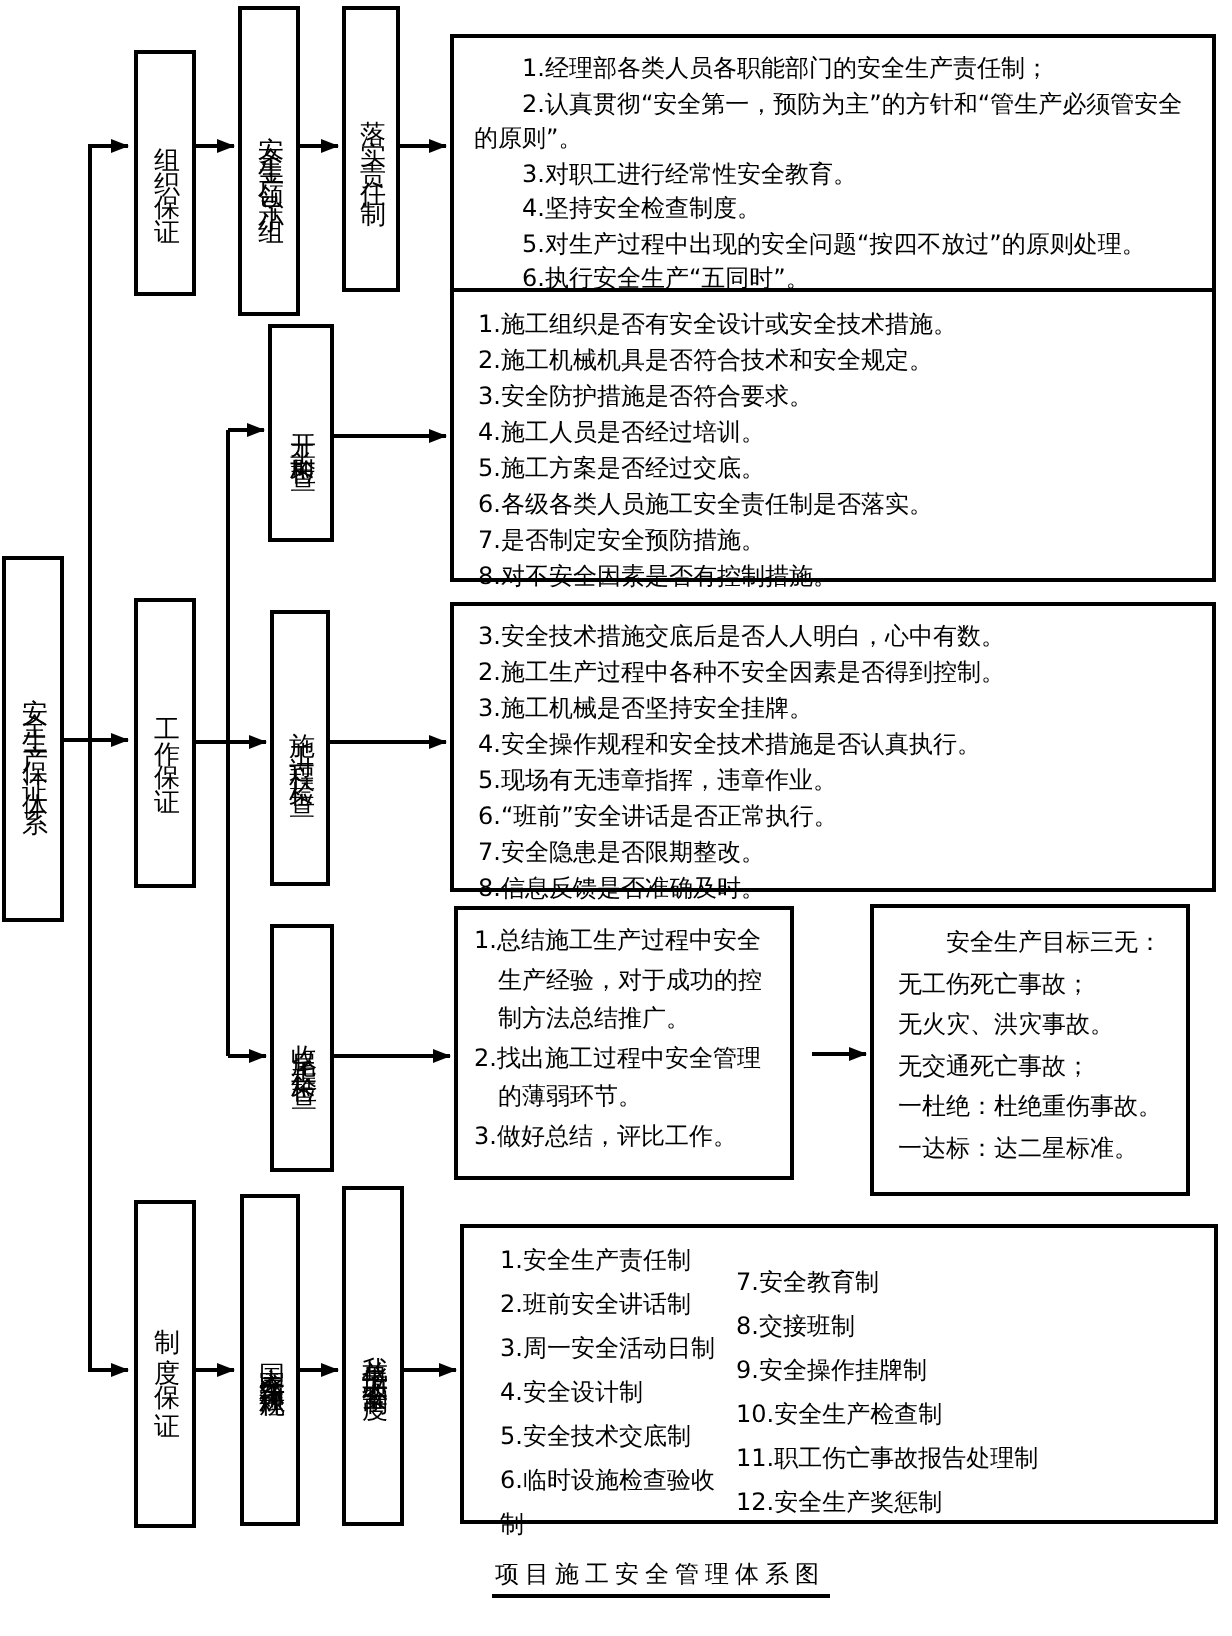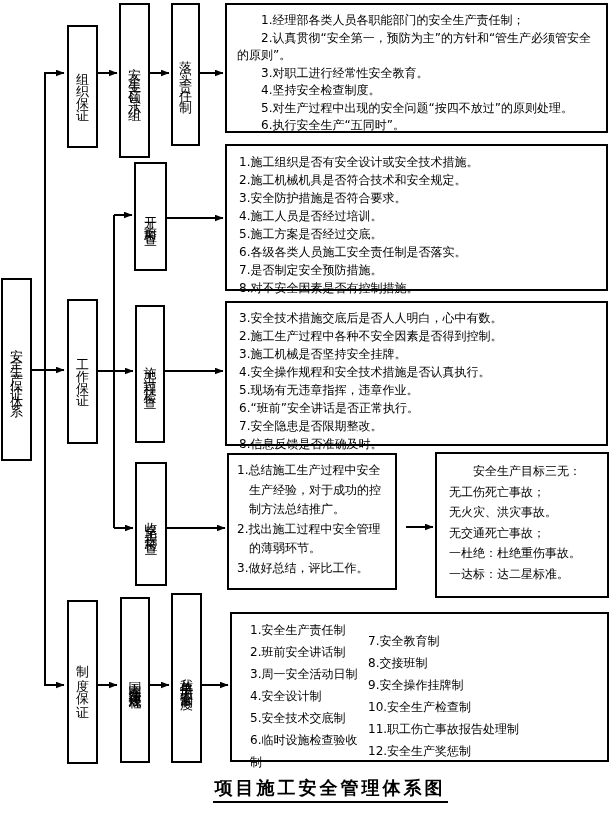--- a/index.html
+++ b/index.html
@@ -112,7 +112,7 @@
     <span style="letter-spacing:2px;">我单位十二项安全制度</span>
   </div>
 
-  <div class="dbox" id="dbox-org" style="left:225px; top:3px; width:383px; height:130px;">
+  <div class="dbox" id="dbox-org" style="left:225px; top:17px; width:383px; height:130px;">
     <p>1.经理部各类人员各职能部门的安全生产责任制；</p>
     <p>2.认真贯彻“安全第一，预防为主”的方针和“管生产必须管安全的原则”。</p>
     <p>3.对职工进行经常性安全教育。</p>

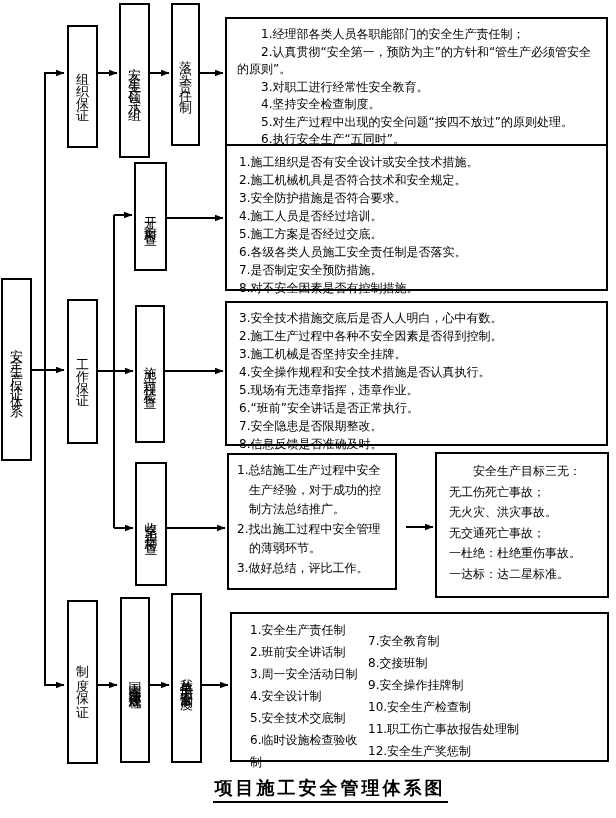--- a/index.html
+++ b/index.html
@@ -149,7 +149,7 @@
     <p>3.做好总结，评比工作。</p>
   </div>
 
-  <div class="dbox" id="dbox-targets" style="left:435px; top:452px; width:174px; height:146px;">
+  <div class="dbox" id="dbox-targets" style="left:435px; top:452px; width:160px; height:146px;">
     <p class="indent2">安全生产目标三无：</p>
     <p>无工伤死亡事故；</p>
     <p>无火灾、洪灾事故。</p>

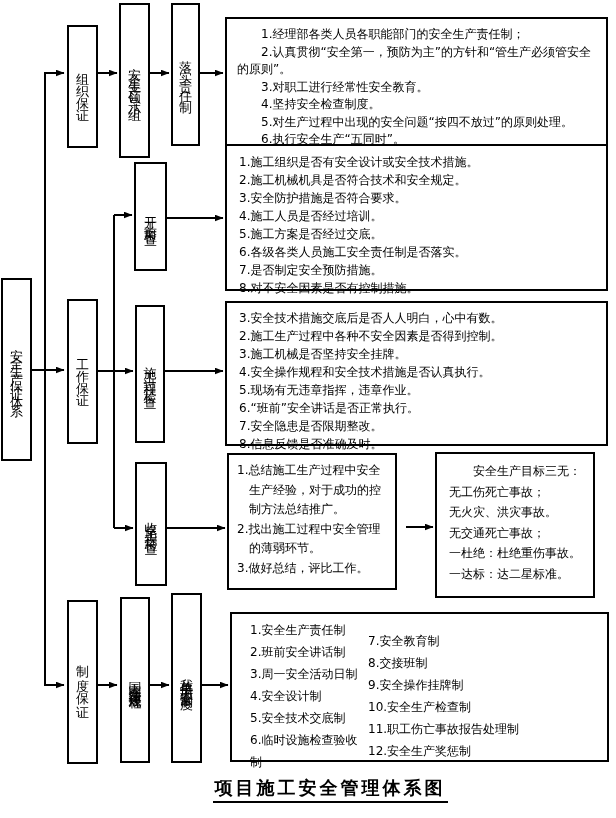--- a/index.html
+++ b/index.html
@@ -38,7 +38,7 @@
   }
   .diagram-title span {
     font-family:"DejaVu Serif","Liberation Serif",serif;
-    font-size:18px; font-weight:bold; letter-spacing:3px;
+    font-size:12px; font-weight:normal; letter-spacing:3px;
     border-bottom:2px solid #000; padding:0 2px 3px 2px;margin-left:44px;
   }
 </style>

